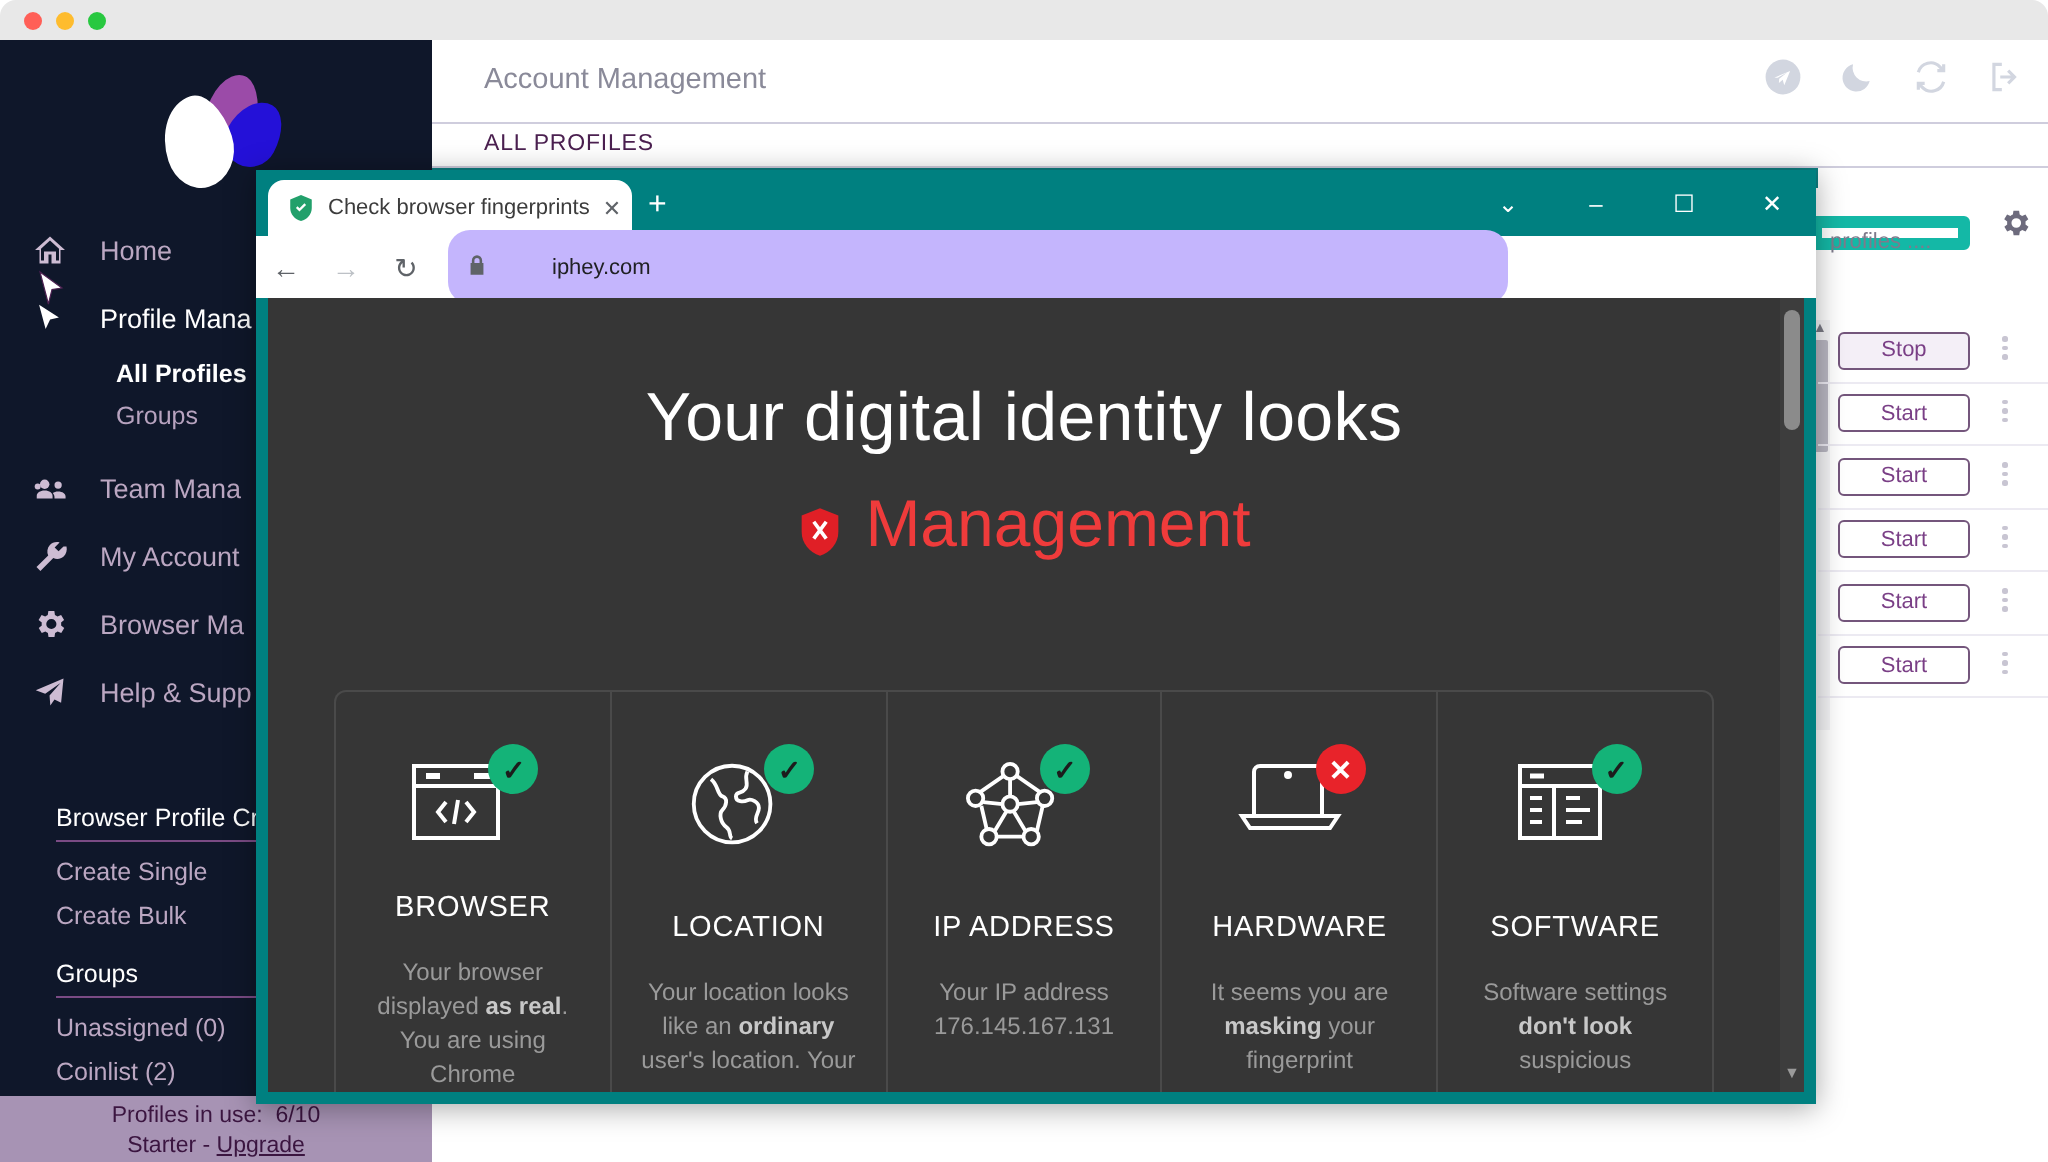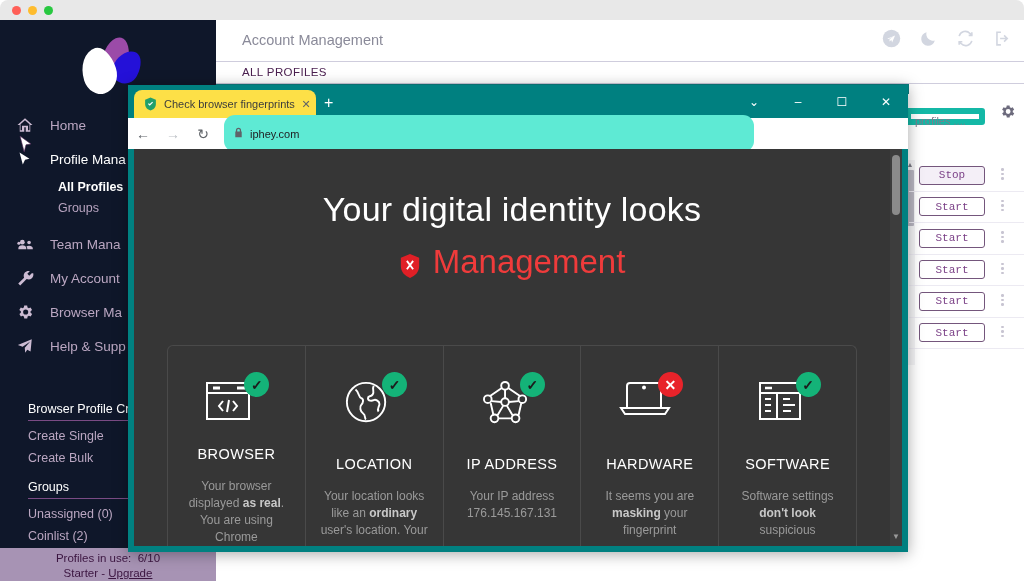--- a/index.html
+++ b/index.html
@@ -179,7 +179,7 @@
   }
   .tab {
     position:absolute; left:6px; top:5px; width:182px; height:28px;
-    background:#fde047; border-radius:8px 8px 0 0;
+    background:#ffffff; border-radius:8px 8px 0 0;
     display:flex; align-items:center; padding-left:10px;
   }
   .tab .shield {

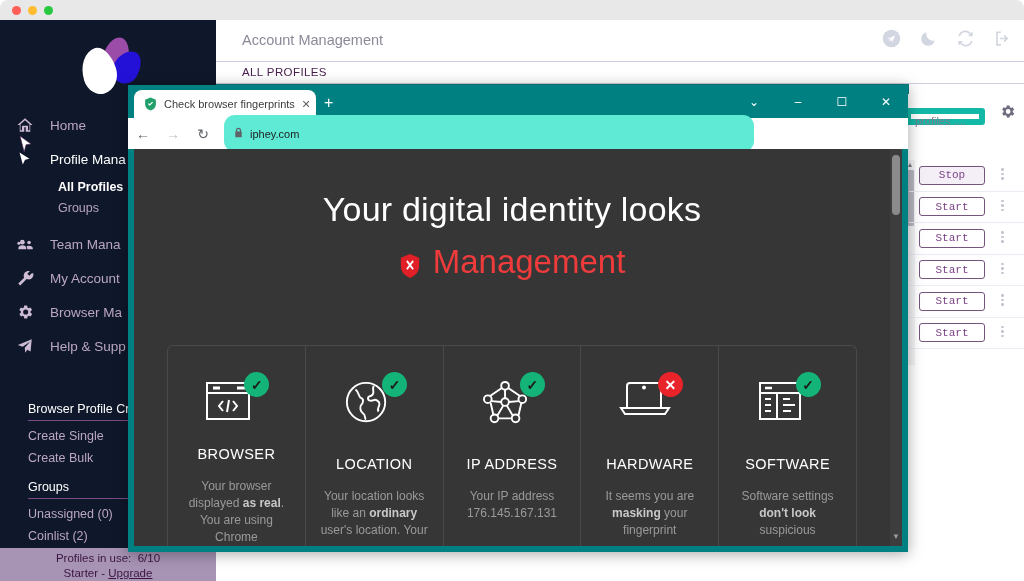--- a/index.html
+++ b/index.html
@@ -214,8 +214,8 @@
   .nav-btn.dim { color:#bdc1c6; }
   .omnibox {
     margin-left:6px; width:530px; height:37px; border-radius:11px;
-    background:#5eead4; display:flex; align-items:center; padding-left:10px;
-    font-size:11px; color:#202124;
+    background:#c4b5fd; display:flex; align-items:center; padding-left:10px;
+    font-size:11px; color:#202124;gap:26px;
   }
   .omnibox .lock { font-size:9px; margin-right:7px; color:#5f6368; }
   .toolbar-right {

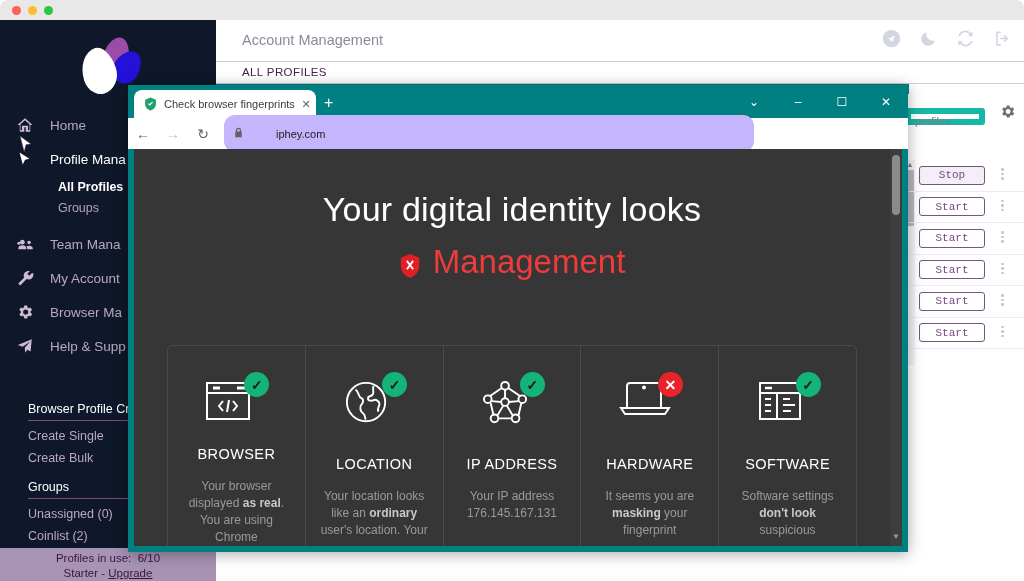--- a/index.html
+++ b/index.html
@@ -138,7 +138,7 @@
   .row {
     position:relative; height:31.5px;
     border-bottom:1px solid #eceaf2;
-    display:flex; align-items:center;font-family:Liberation Mono, monospace;
+    display:flex; align-items:center;
   }
   .row-btn {
     width:66px; height:19px; border:1px solid #74567c; border-radius:3px;

